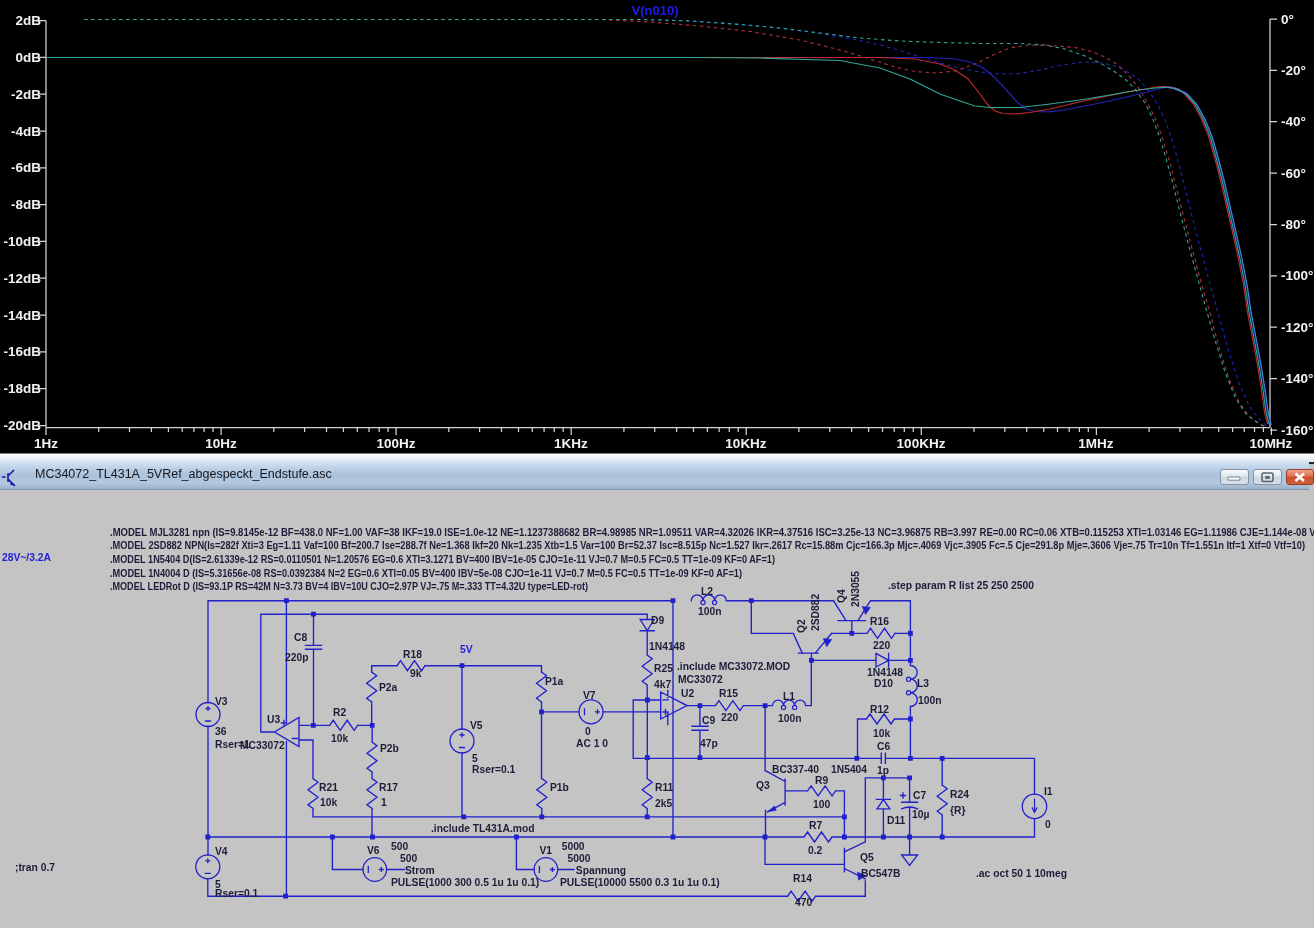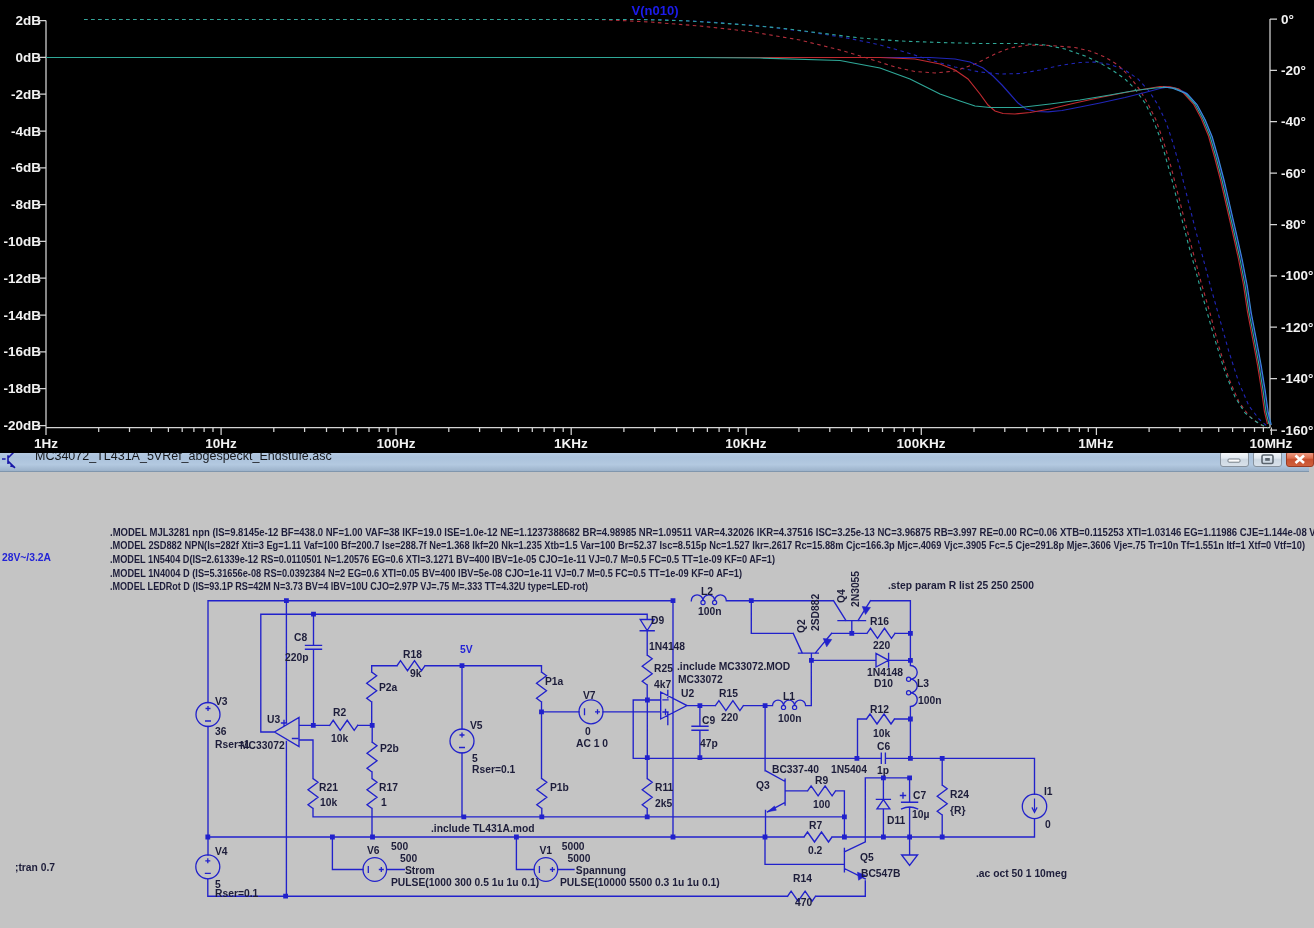--- a/index.html
+++ b/index.html
@@ -6,7 +6,7 @@
 #plotbg{position:absolute;left:0;top:0;width:1314px;height:453px;background:#000;}
 #strip{position:absolute;left:0;top:452.5px;width:1314px;height:9px;background:linear-gradient(#fdfdfd,#dde5ee);border-top:1px solid #7a7a7a;box-sizing:border-box;}
 #dline{position:absolute;left:0;top:461.5px;width:1314px;height:2.5px;background:#262626;}
-#tbar{position:absolute;left:0;top:442px;width:1309px;height:29.5px;background:linear-gradient(#dce8f5,#bdd1e7 28%,#abc2dc 52%,#b3c9e0 78%,#9cb2ca 100%);border-bottom:1px solid #8096ad;box-sizing:border-box;text-align:right;}
+#tbar{position:absolute;left:0;top:460px;width:1309px;height:29.5px;background:linear-gradient(#dce8f5,#bdd1e7 28%,#abc2dc 52%,#b3c9e0 78%,#9cb2ca 100%);border-bottom:1px solid #8096ad;box-sizing:border-box;text-align:right;}
 #tbar .title{position:absolute;left:35px;top:7px;font-size:12.5px;color:#16181c;}
 #schembg{position:absolute;left:0;top:494px;width:1314px;height:434px;background:#c4c4c4;}
 .btn{position:absolute;top:8.5px;width:29px;height:16.5px;border:1px solid #87929e;border-radius:3px;box-sizing:border-box;}

